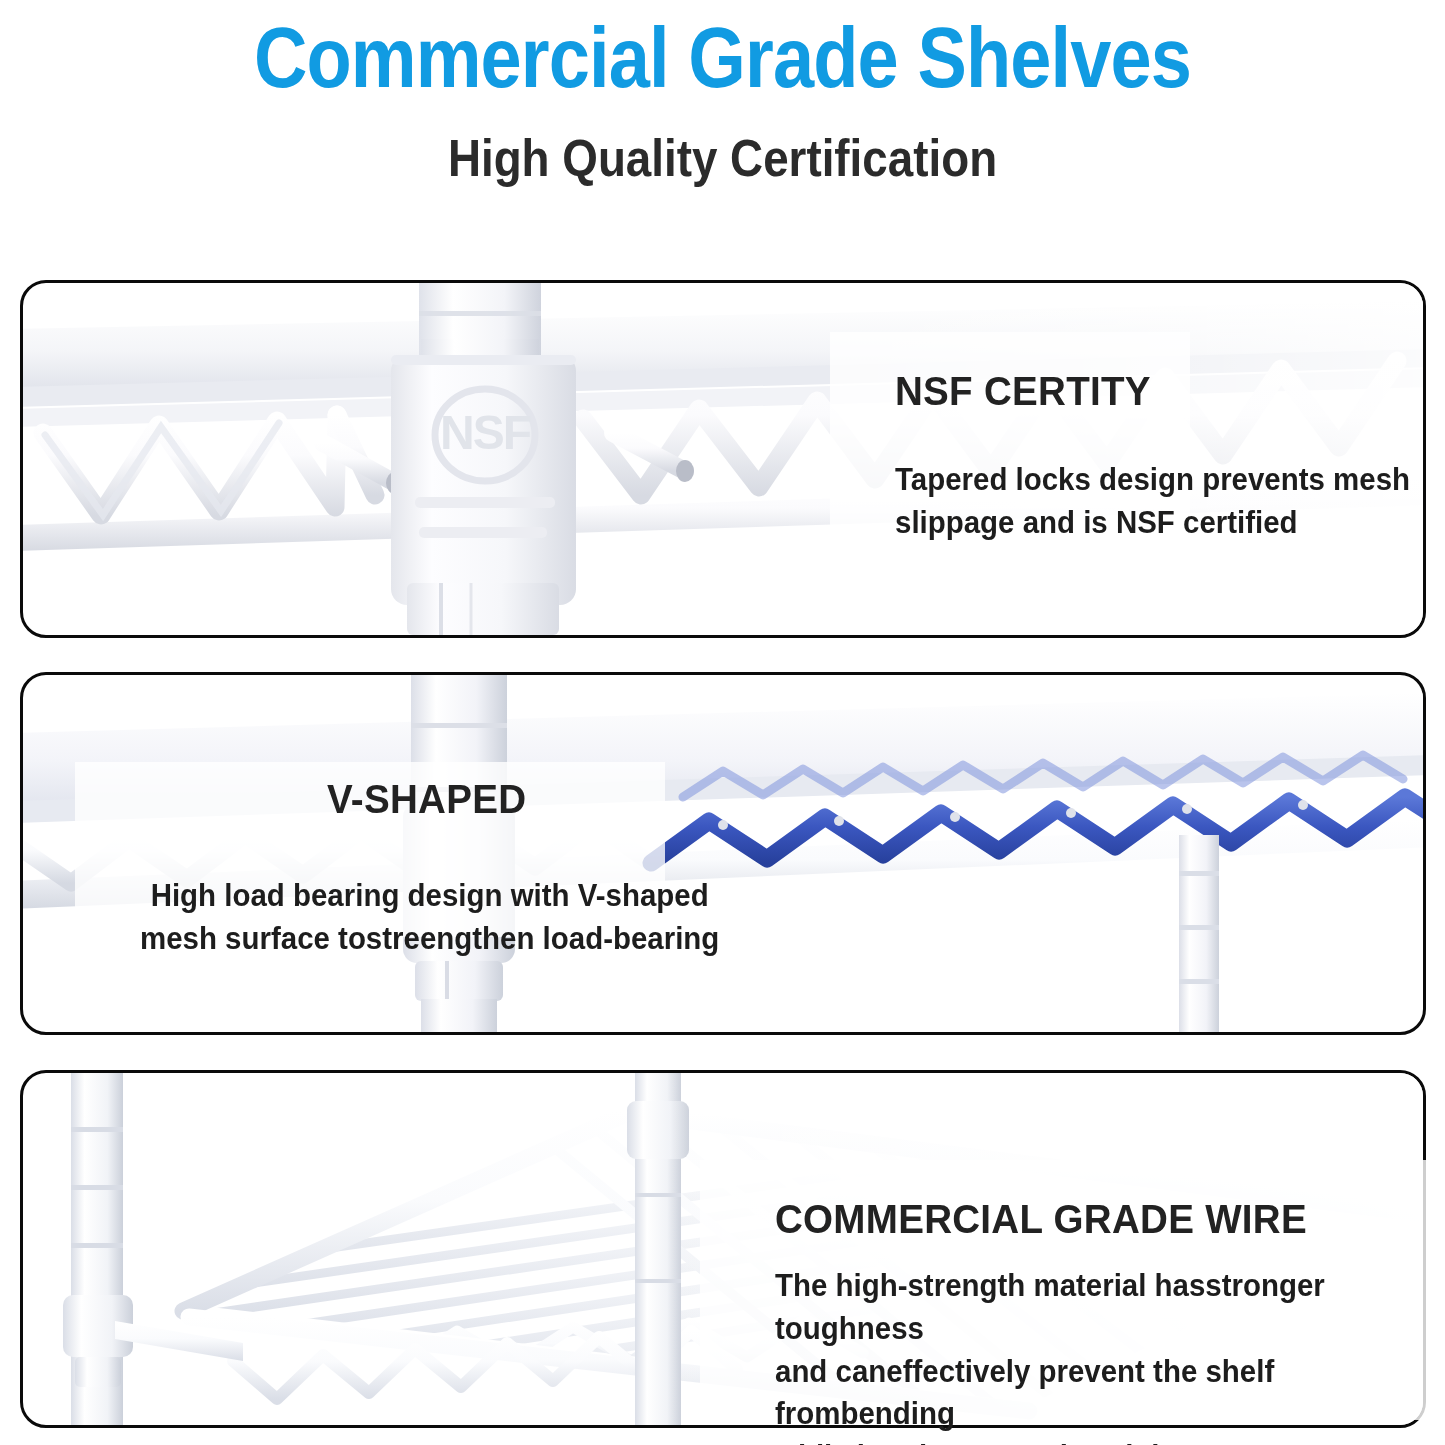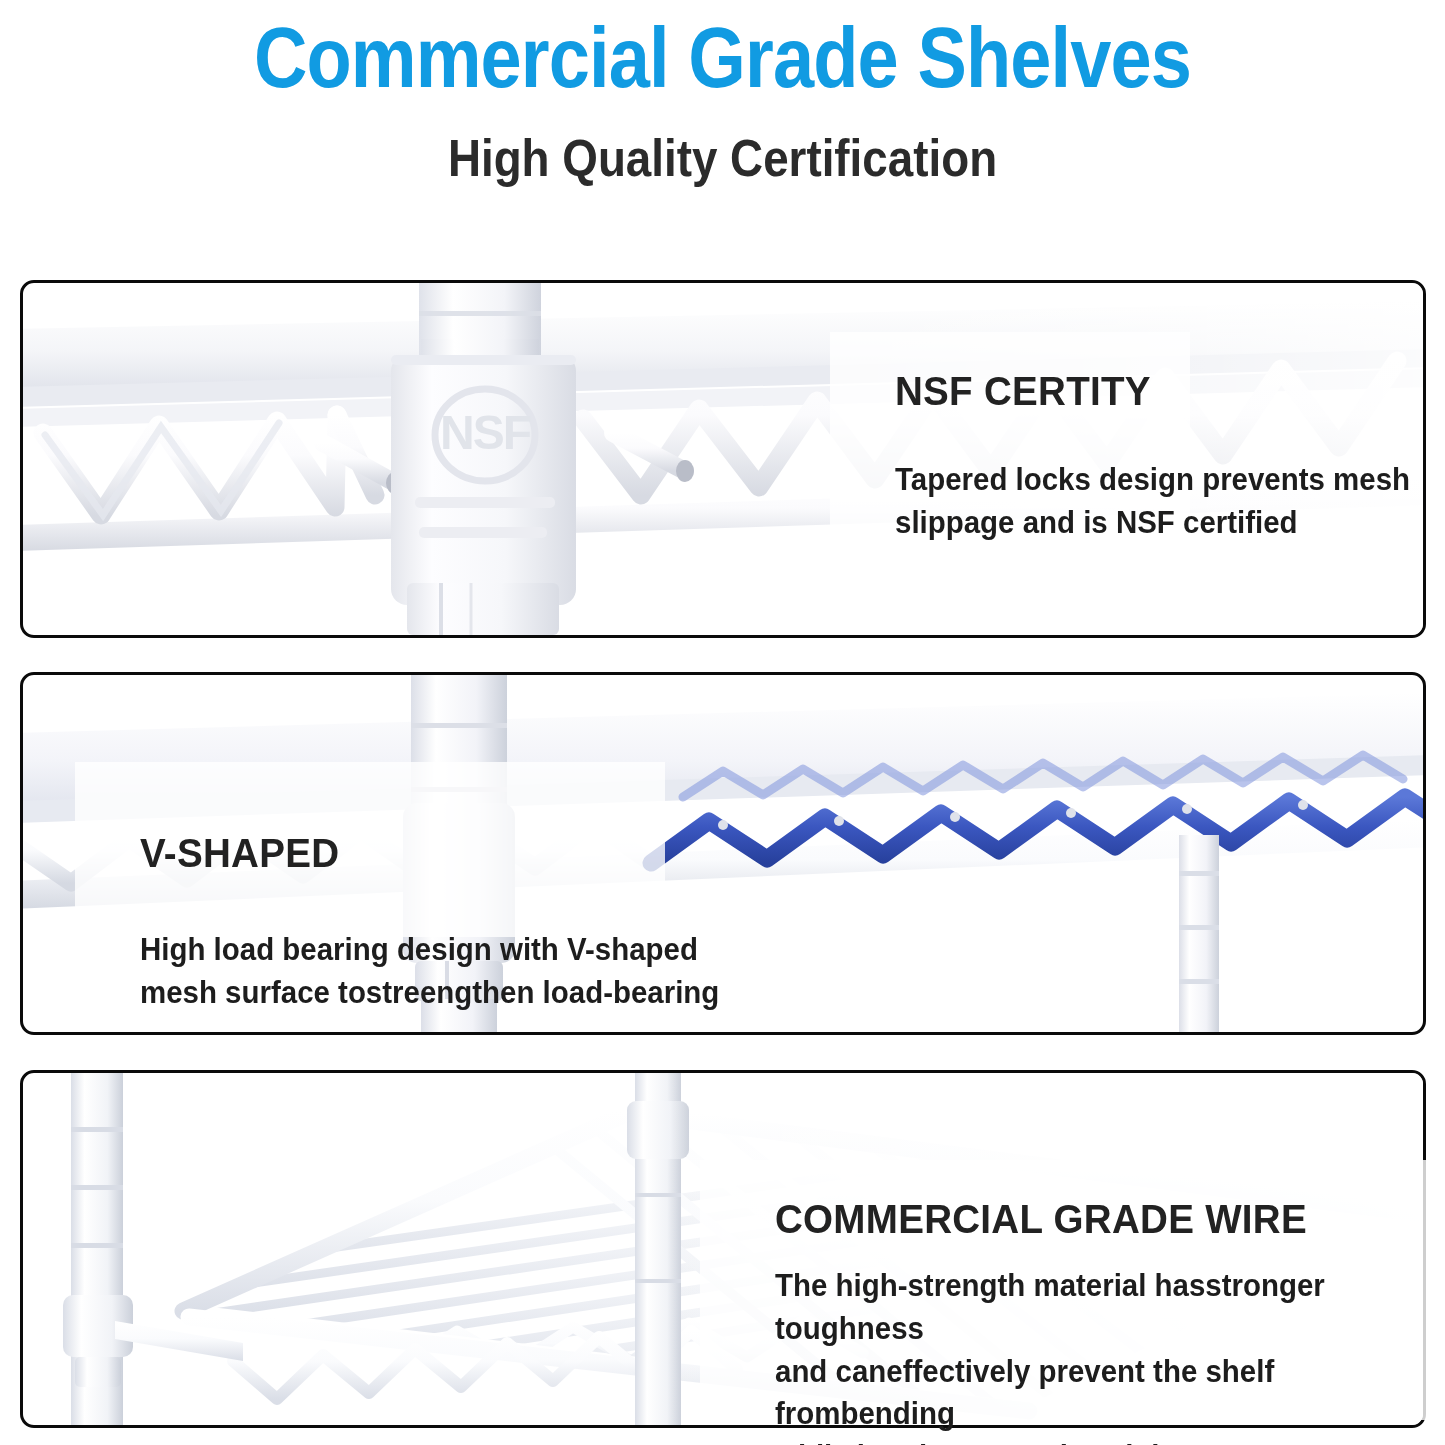--- a/index.html
+++ b/index.html
@@ -51,7 +51,7 @@
     left: 20px;
     width: 1406px;
     border: 3px solid #0a0a0a;
-    border-radius: 14px;
+    border-radius: 26px;
     background: #ffffff;
     overflow: hidden;
     box-sizing: border-box;

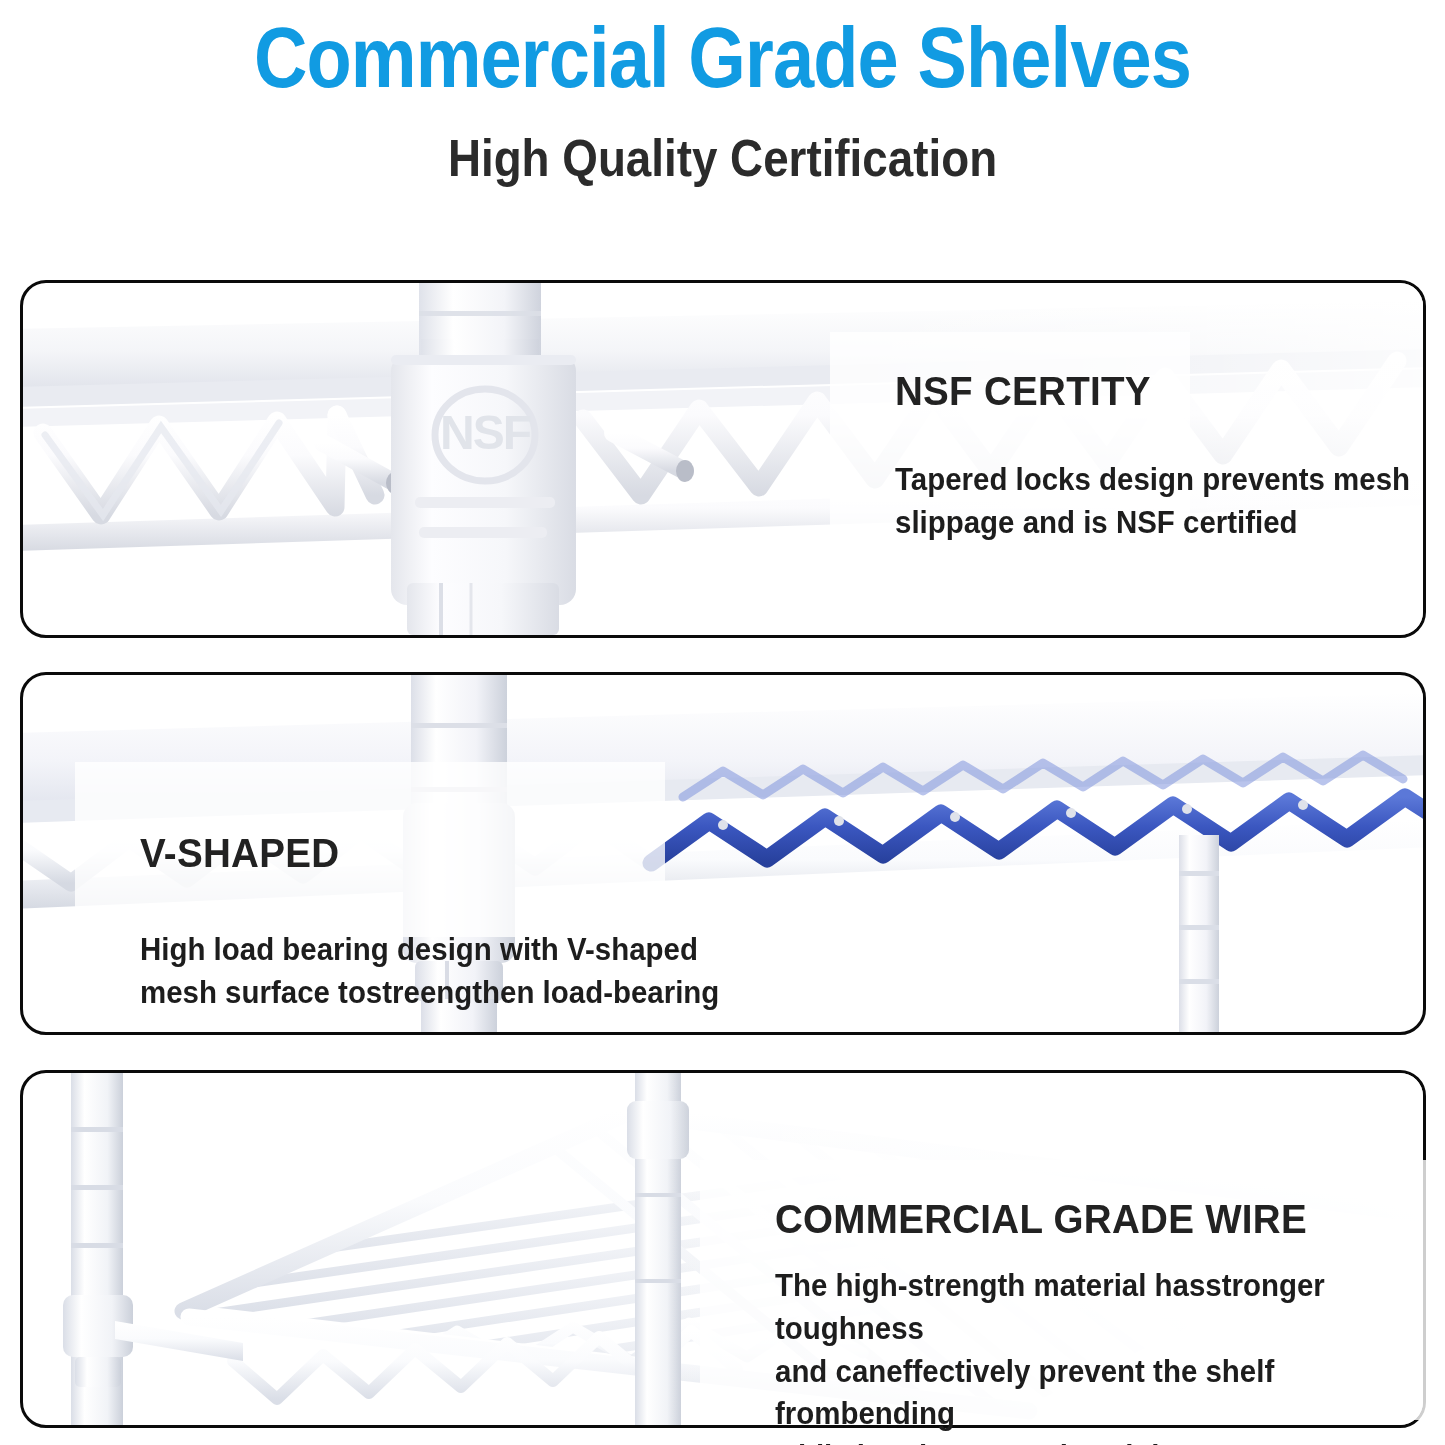--- a/index.html
+++ b/index.html
@@ -104,7 +104,7 @@
   #scrim-1 { left: 830px; top: 332px; width: 360px; height: 218px; }
 
   
-  #copy-2 { left: 140px; top: 832px; }
+  #copy-2 { left: 140px; top: 778px; text-align: center; }
   #copy-2 h3 { margin-bottom: 54px; }
   #scrim-2 { left: 75px; top: 762px; width: 590px; height: 175px; }
 

